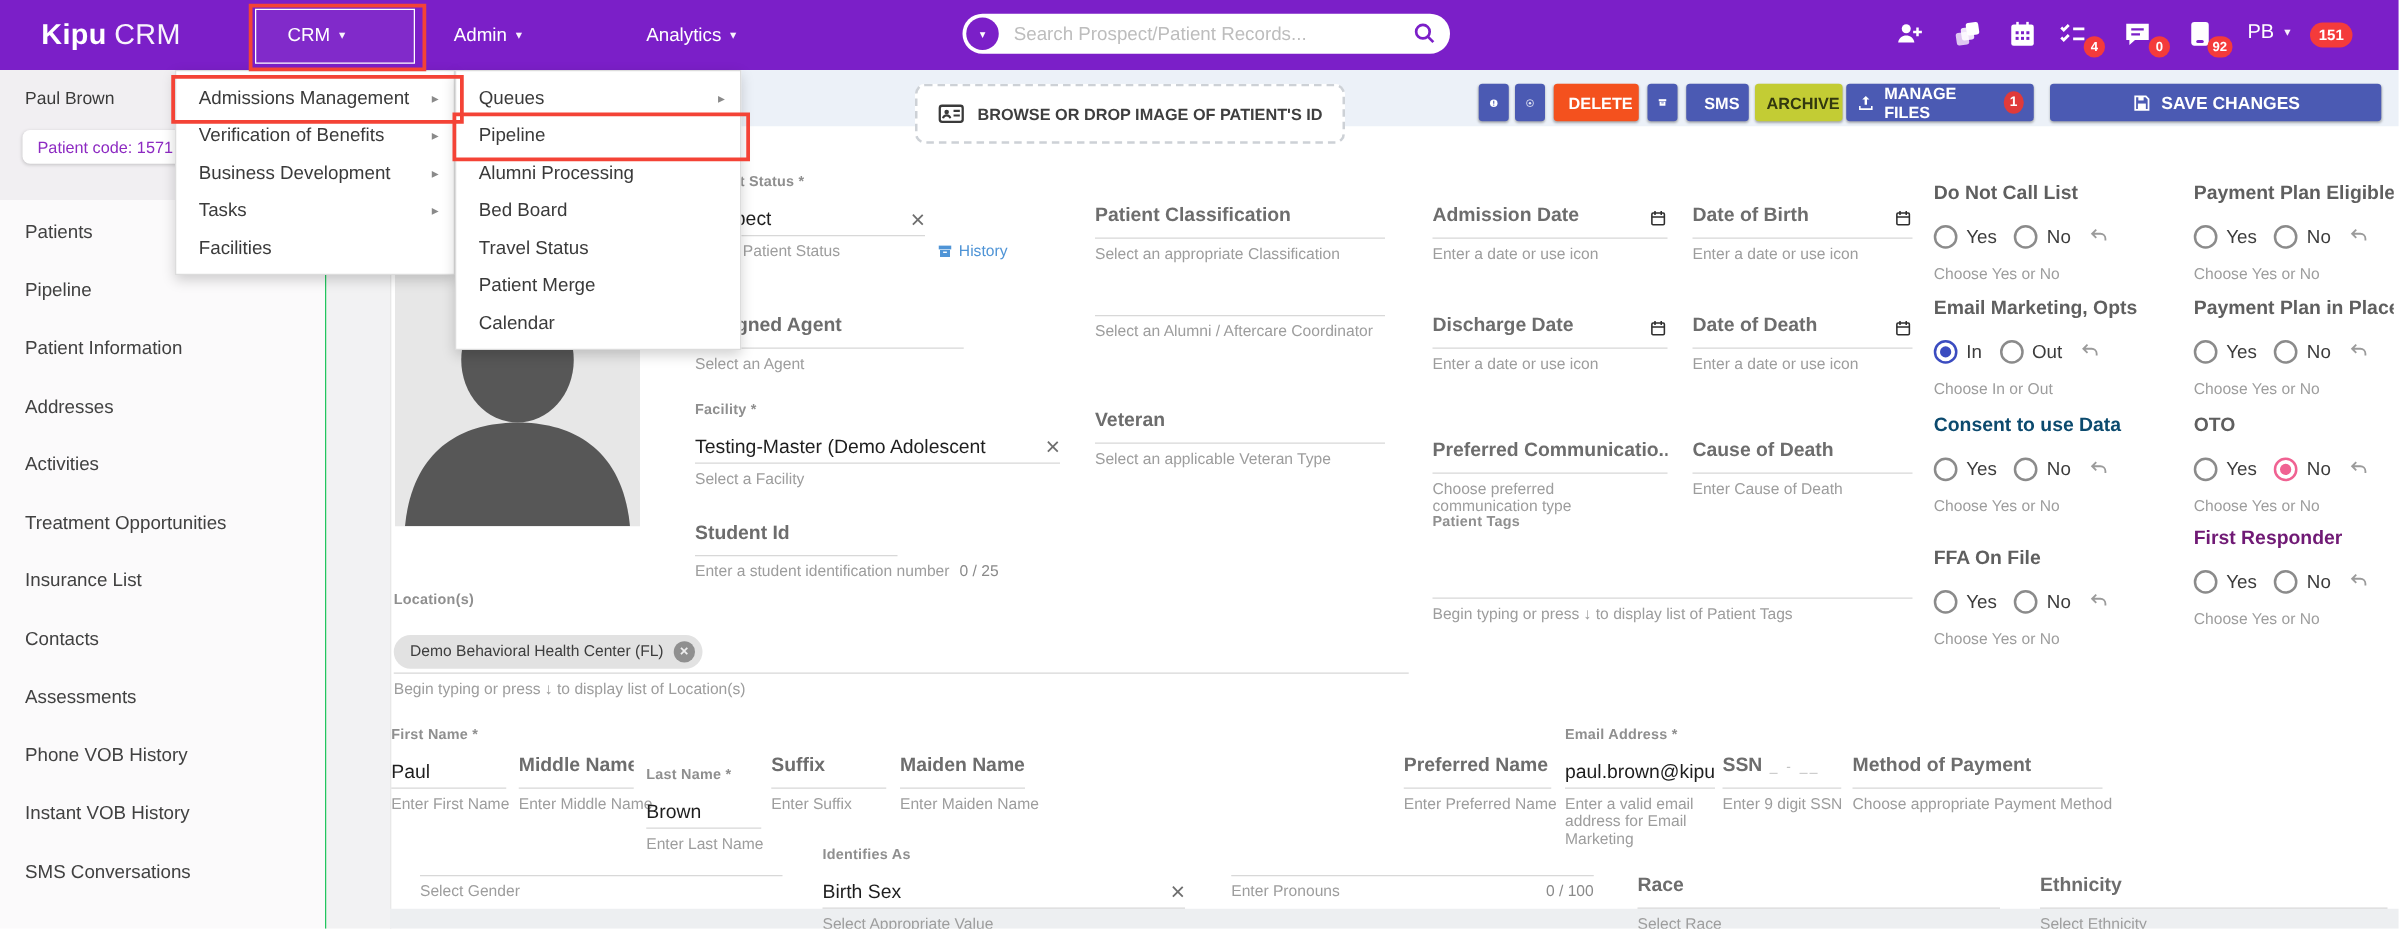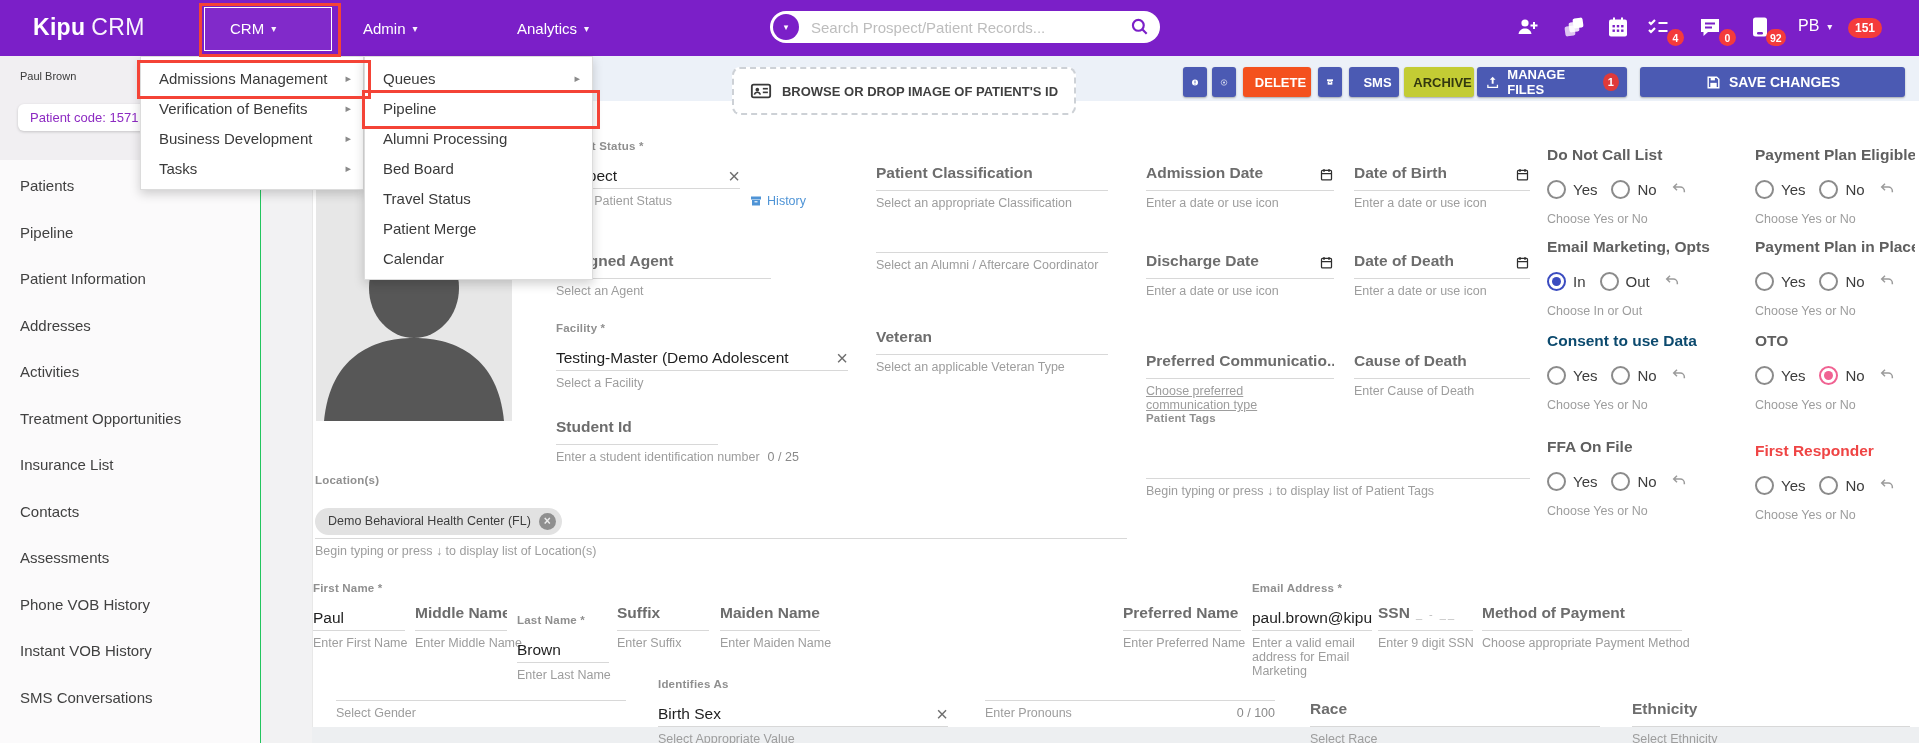--- a/index.html
+++ b/index.html
@@ -40,7 +40,7 @@
              border-bottom:1px solid #e2e0e3;z-index:10;}
   #side-nav{position:absolute;left:0;top:160px;width:260px;height:583px;background:#fbfafb;
             border-right:1px solid #22c55e;z-index:10;}
-  .pname{position:absolute;left:20px;top:14px;font-size:11px;color:#3a3a3a;}
+  .pname{position:absolute;left:20px;top:14px;font-size:14px;color:#3a3a3a;}
   .pcode{position:absolute;left:18px;top:48px;background:#fff;border-radius:6px;padding:6px 12px;
          font-size:13px;color:#8d2ac2;box-shadow:0 1px 3px rgba(0,0,0,.18);white-space:nowrap;}
   .side-item{position:absolute;left:20px;font-size:15px;color:#414141;cursor:pointer;white-space:nowrap;}

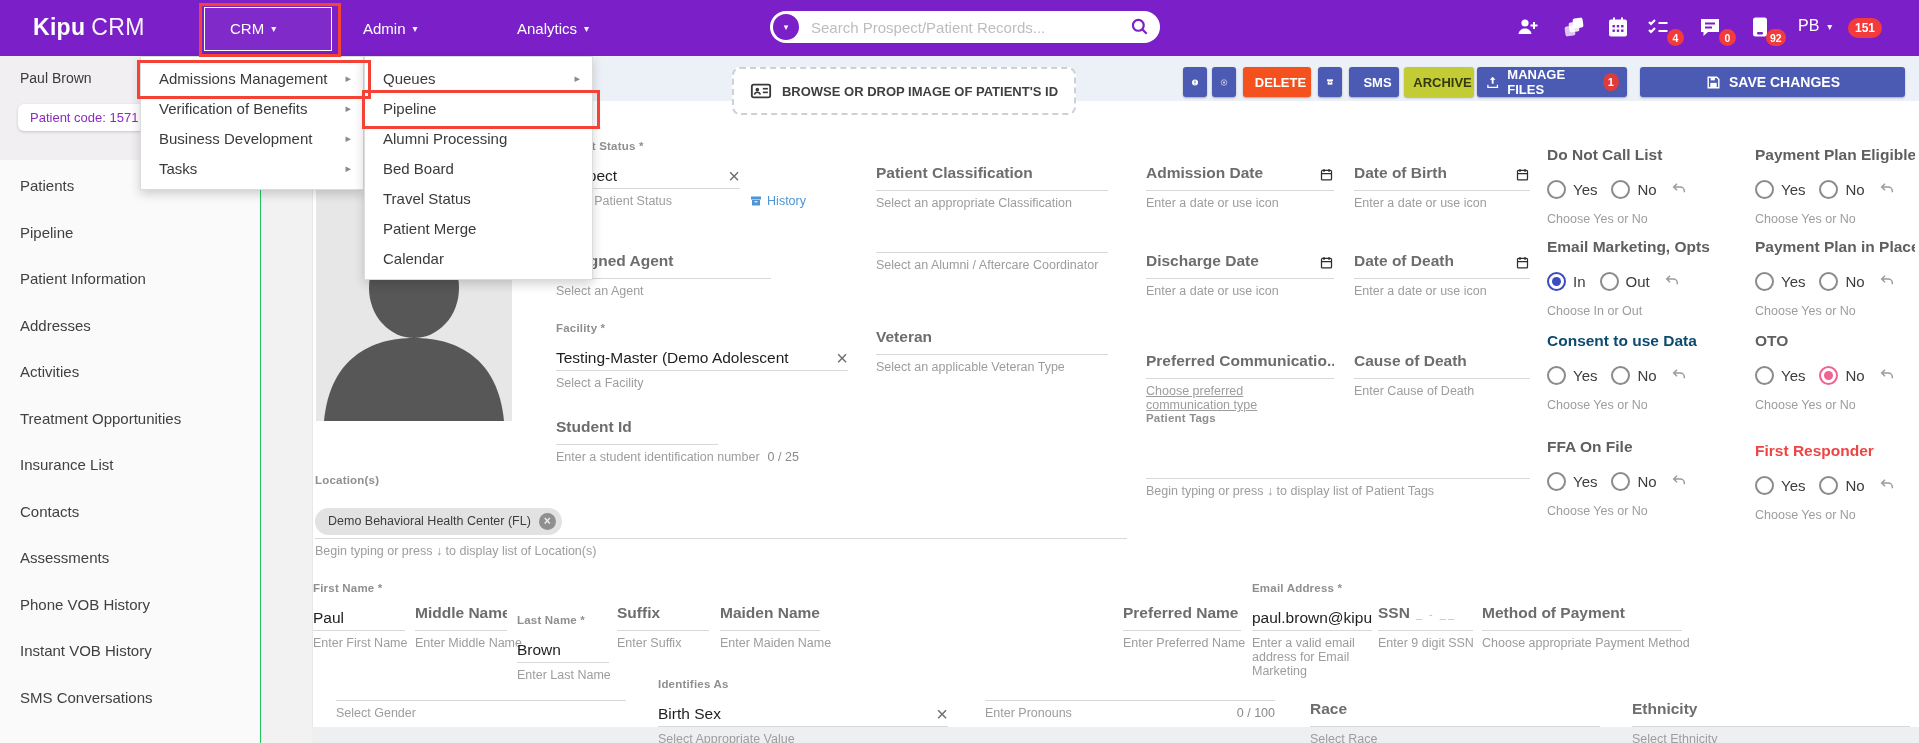--- a/index.html
+++ b/index.html
@@ -647,6 +647,9 @@
       <span>Tasks</span>
       <span class="chev">▸</span>
     </div>
+  <div class="menu-item">
+      <span>Facilities</span>
+    </div>
 </div>
 <div class="menu" style="left:364px;top:56px;width:227px;">
   <div class="menu-item">

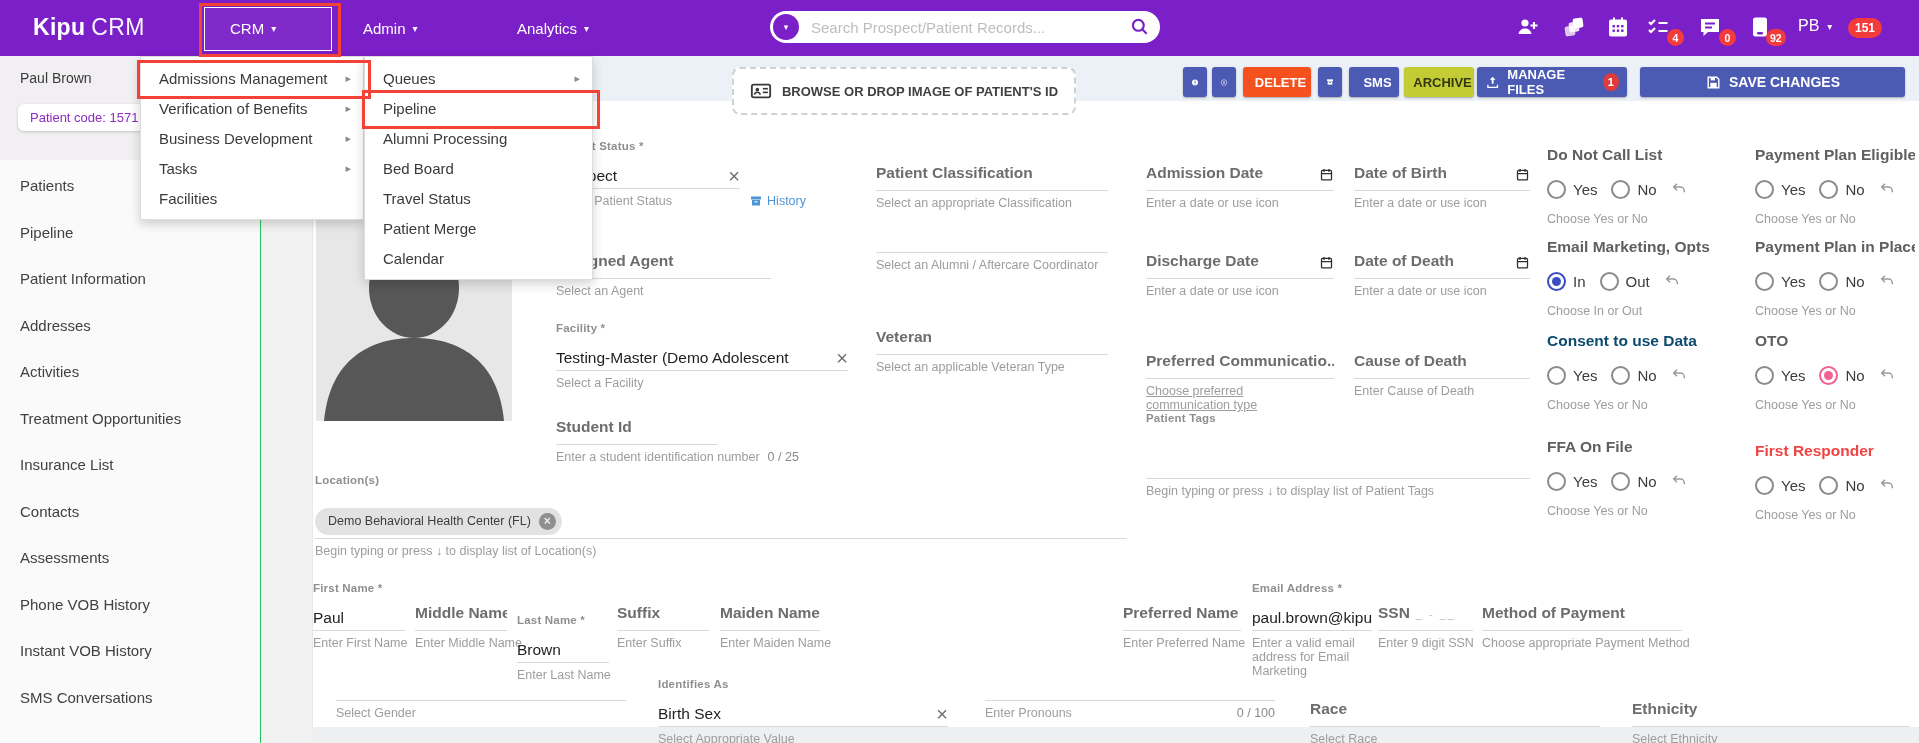--- a/index.html
+++ b/index.html
@@ -424,7 +424,7 @@
   <div class="lab-lg">Preferred Communicatio...</div>
   <div class="uline"></div>
   <div class="help">
-      <span class="wrap" style="width:165px;text-decoration:underline;">Choose preferred communication type</span>
+      <span class="wrap" style="width:165px;">Choose preferred communication type</span>
     </div>
 </div>
 <div class="fld" style="left:1354px;top:352px;width:176px;">

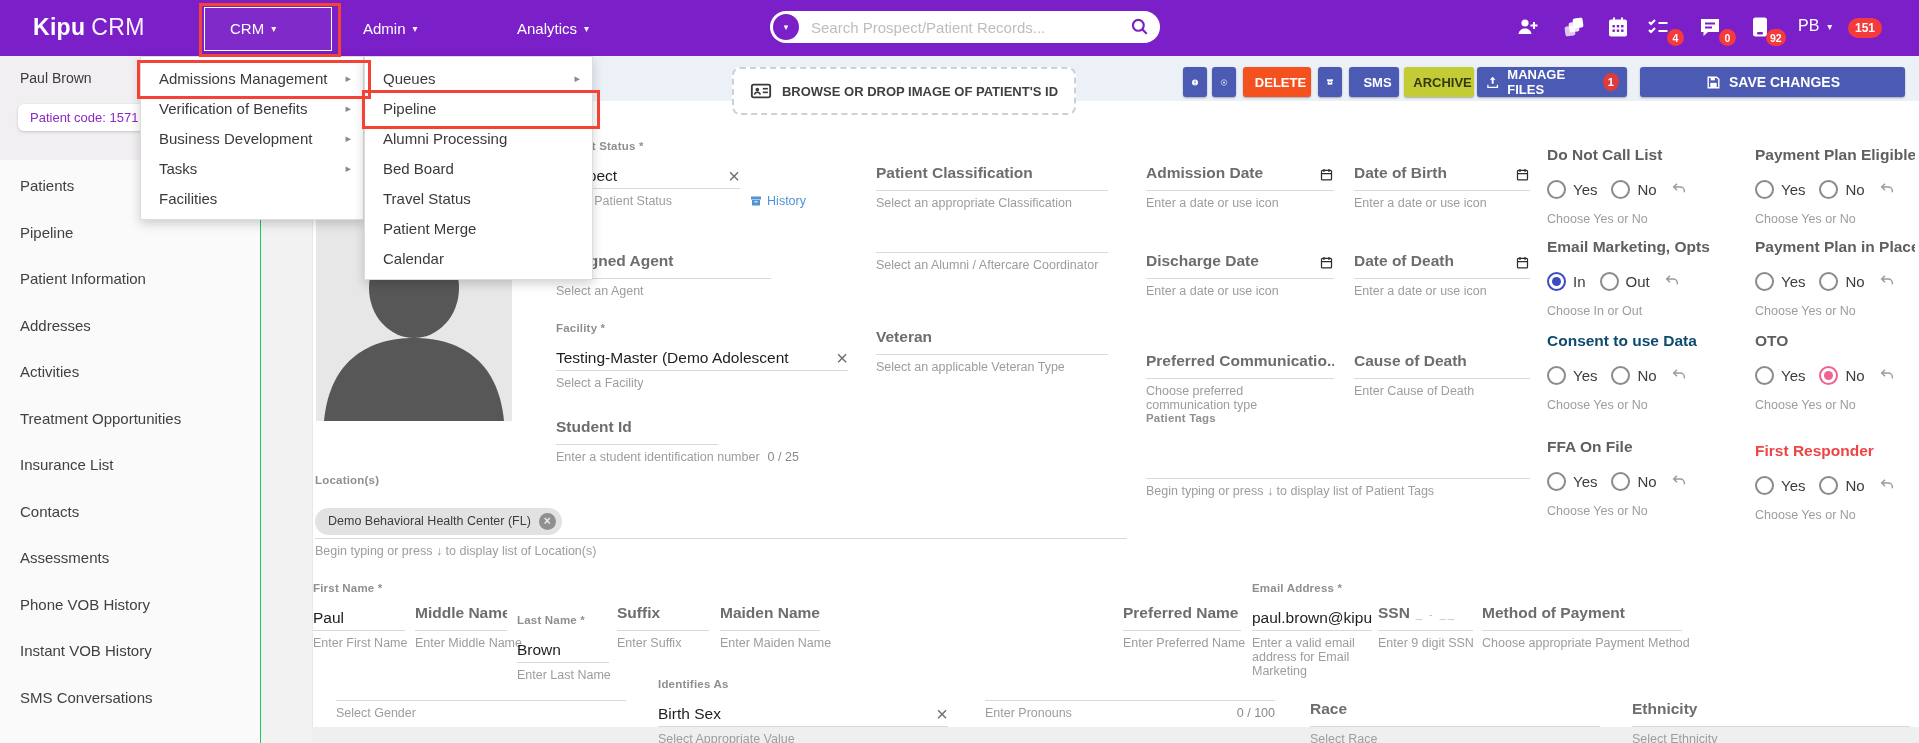--- a/index.html
+++ b/index.html
@@ -491,7 +491,7 @@
   <div class="rhelp">Choose Yes or No</div>
 </div>
 <div class="fld" style="left:1755px;top:422px;width:160px;">
-  <div class="lab-lg" style="color:#ef4444;margin-top:20px;">First Responder</div>
+  <div class="lab-lg" style="color:#701a75;">First Responder</div>
   <div class="rrow">
       <span class="radio"></span>
       <span class="ropt">Yes</span>

